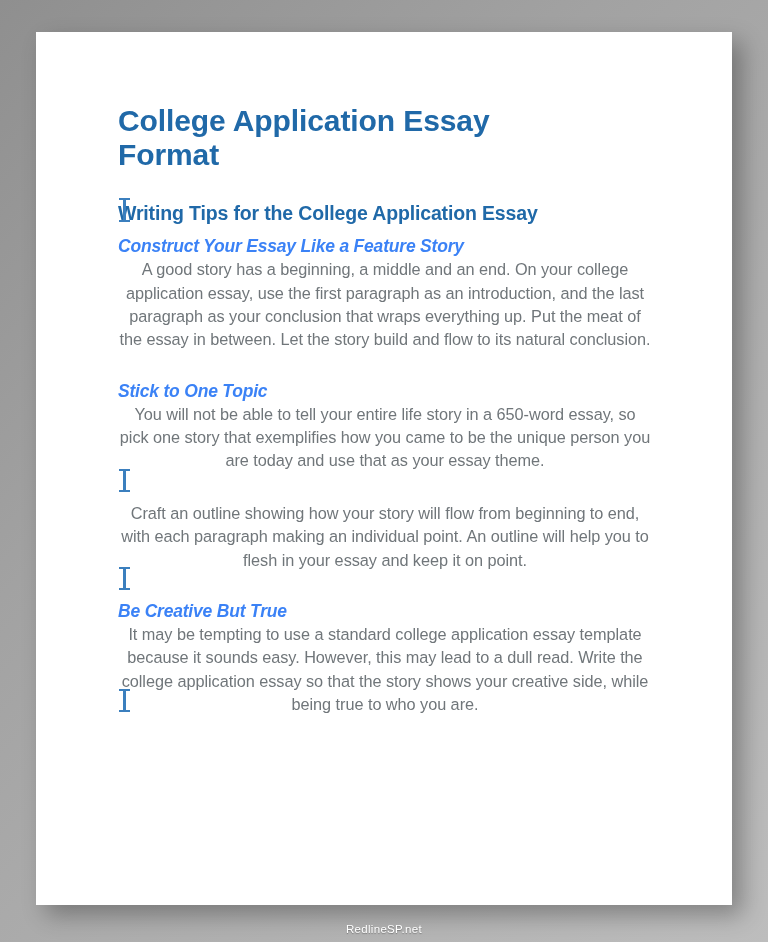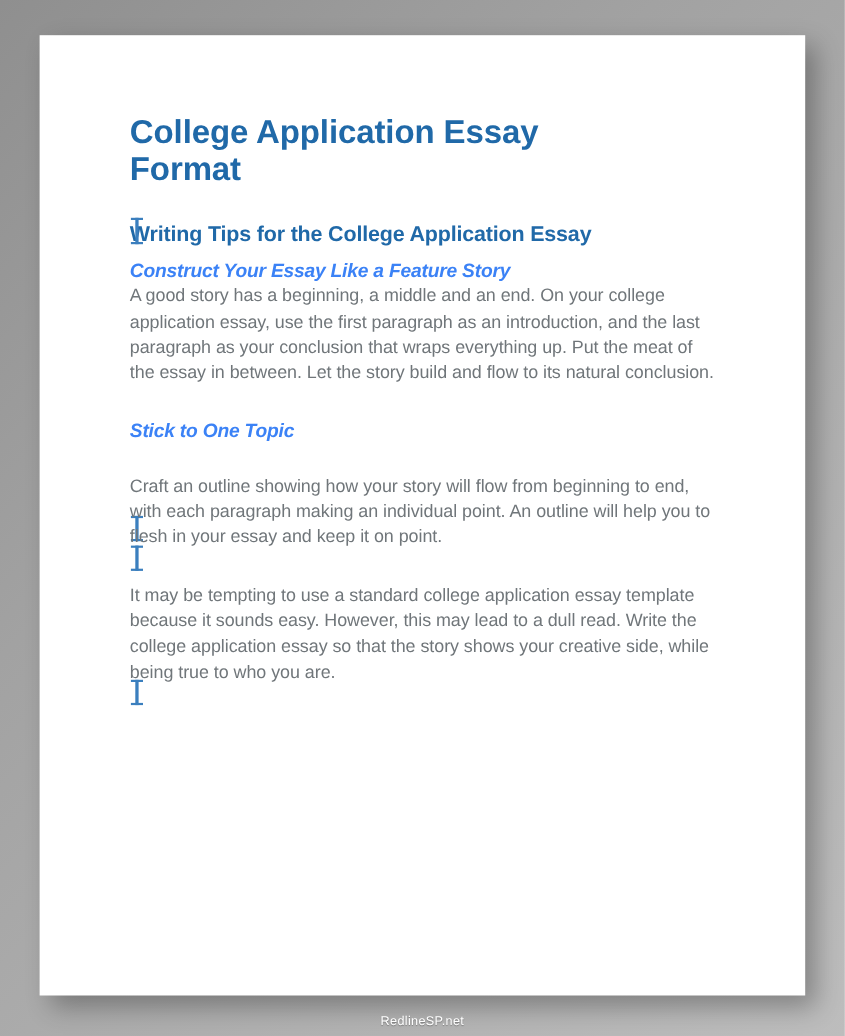--- a/index.html
+++ b/index.html
@@ -85,6 +85,7 @@
     letter-spacing: -0.05px;
     width: 534px;
     white-space: pre-line;
+    text-align: center;
   }
 
   

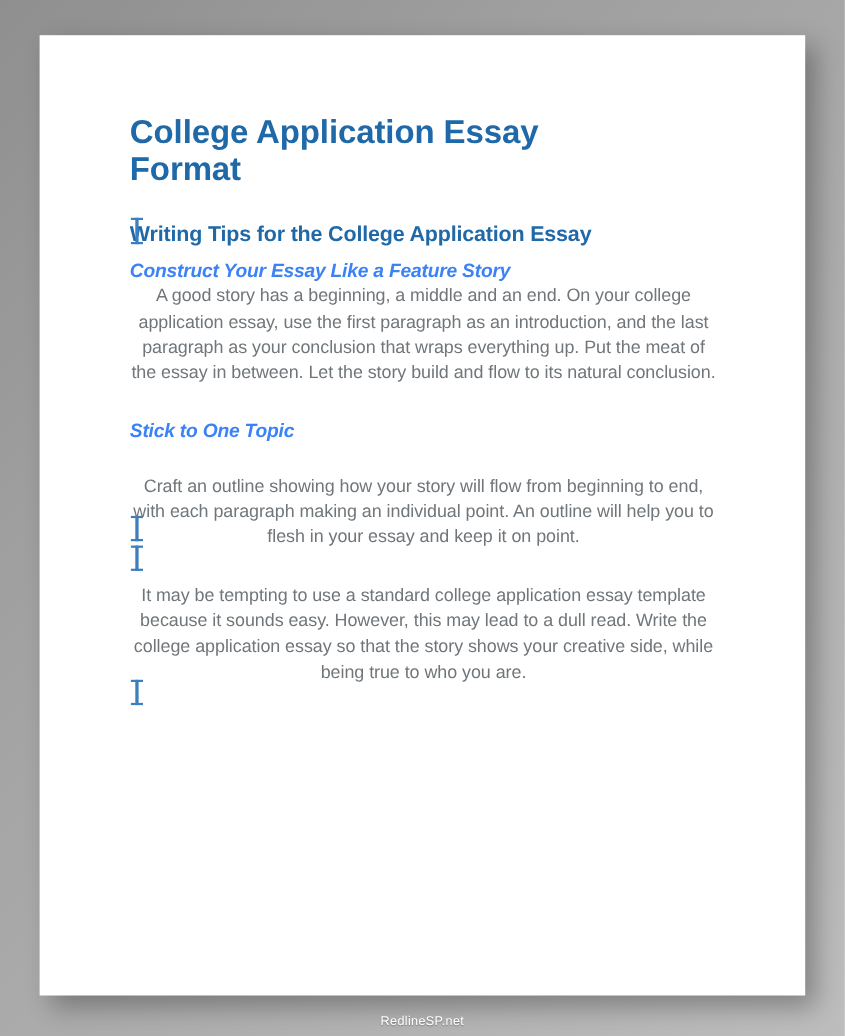--- a/index.html
+++ b/index.html
@@ -163,6 +163,7 @@
 
       <div class="section">
         <h3 class="section-heading">Stick to One Topic</h3>
+        <p class="section-text">You will not be able to tell your entire life story in a 650-word essay, so pick one story that exemplifies how you came to be the unique person you are today and use that as your essay theme.</p>
         <span class="caret caret-a">
             <i></i>
           </span>

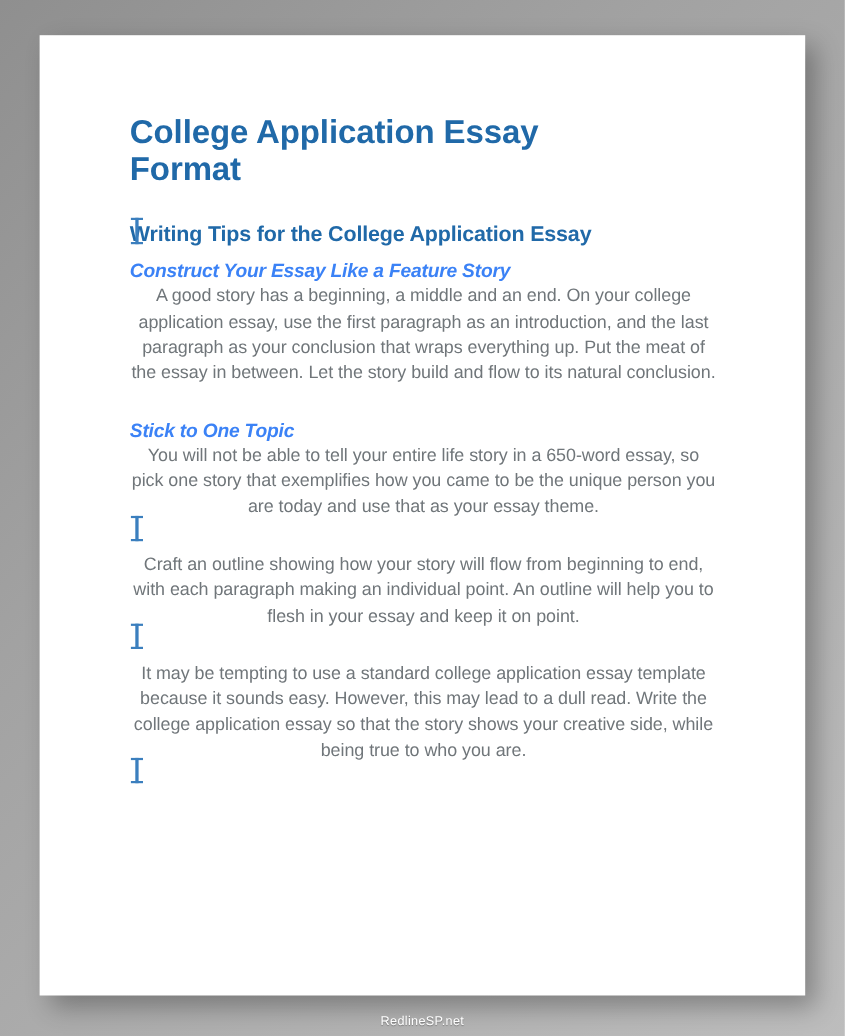--- a/index.html
+++ b/index.html
@@ -177,6 +177,7 @@
       </div>
 
       <div class="section">
+        <h3 class="section-heading">Be Creative But True</h3>
         <p class="section-text">It may be tempting to use a standard college application essay template because it sounds easy. However, this may lead to a dull read. Write the college application essay so that the story shows your creative side, while being true to who you are.</p>
         <span class="caret caret-c">
             <i></i>

